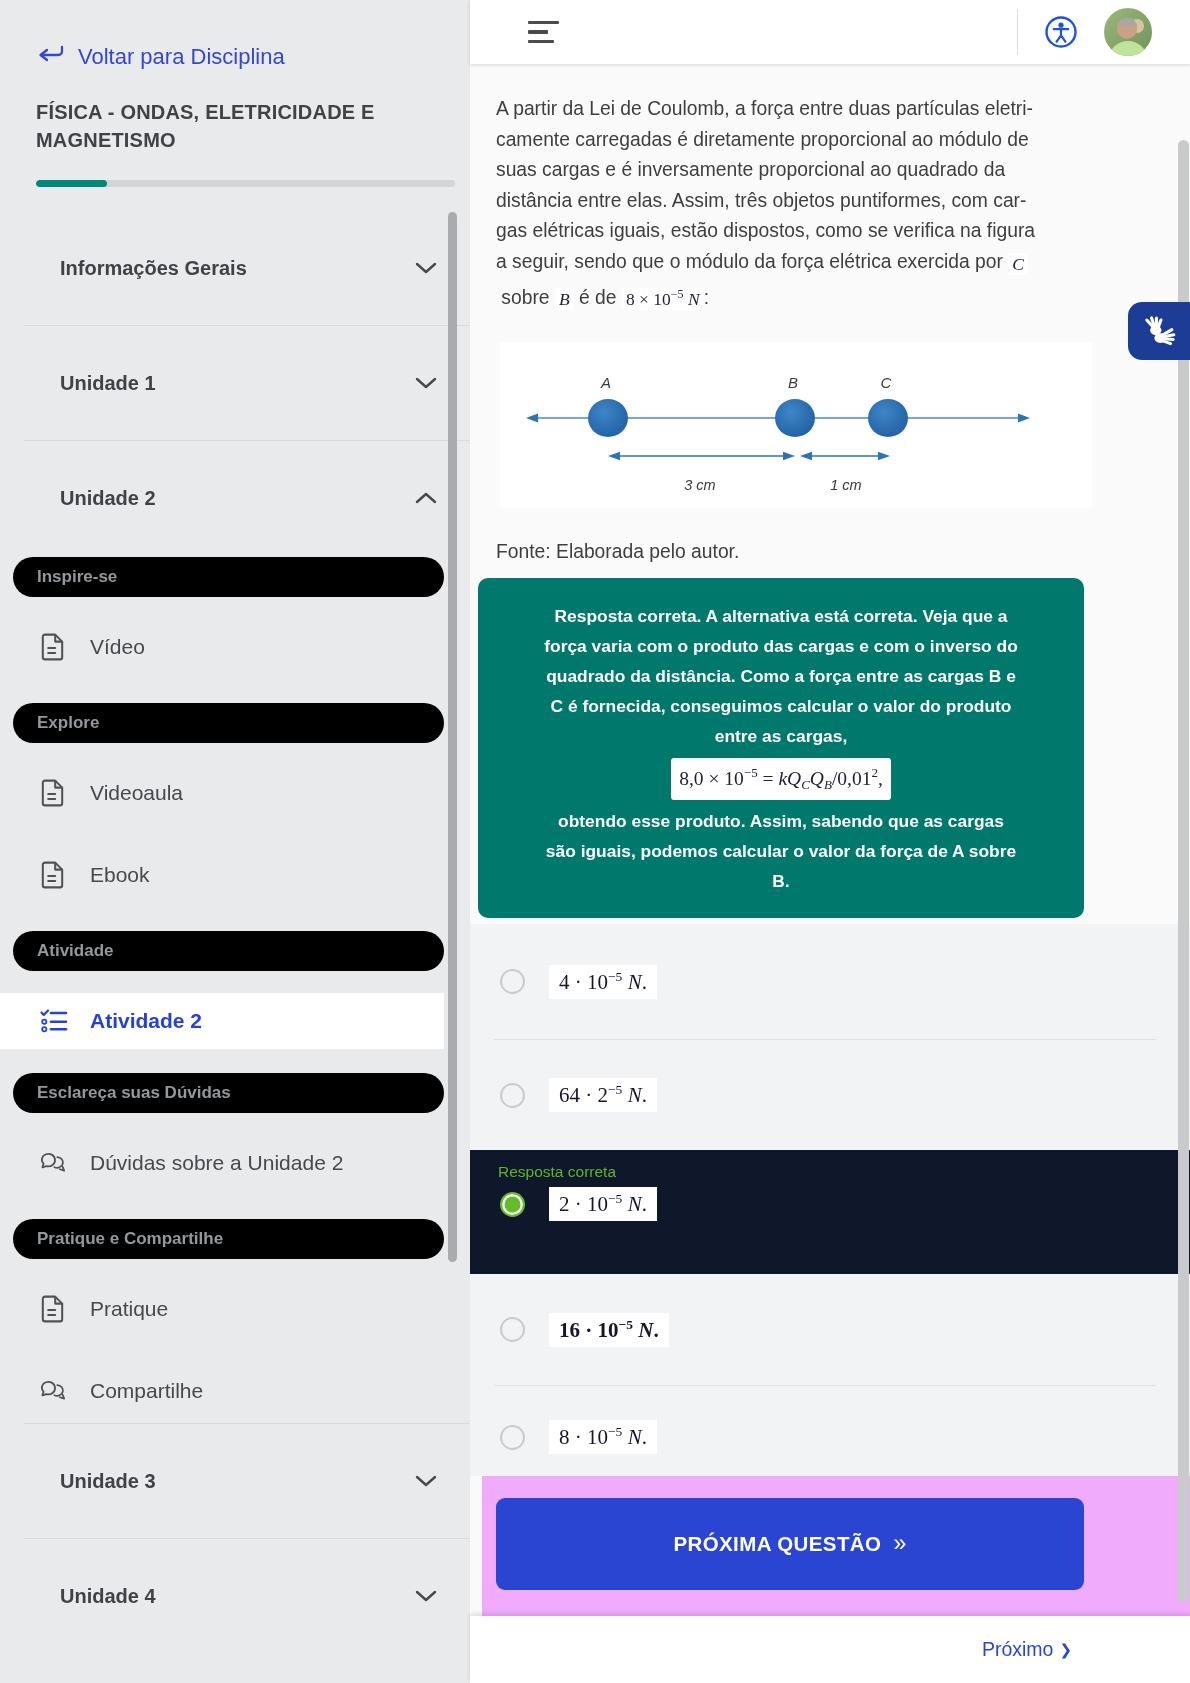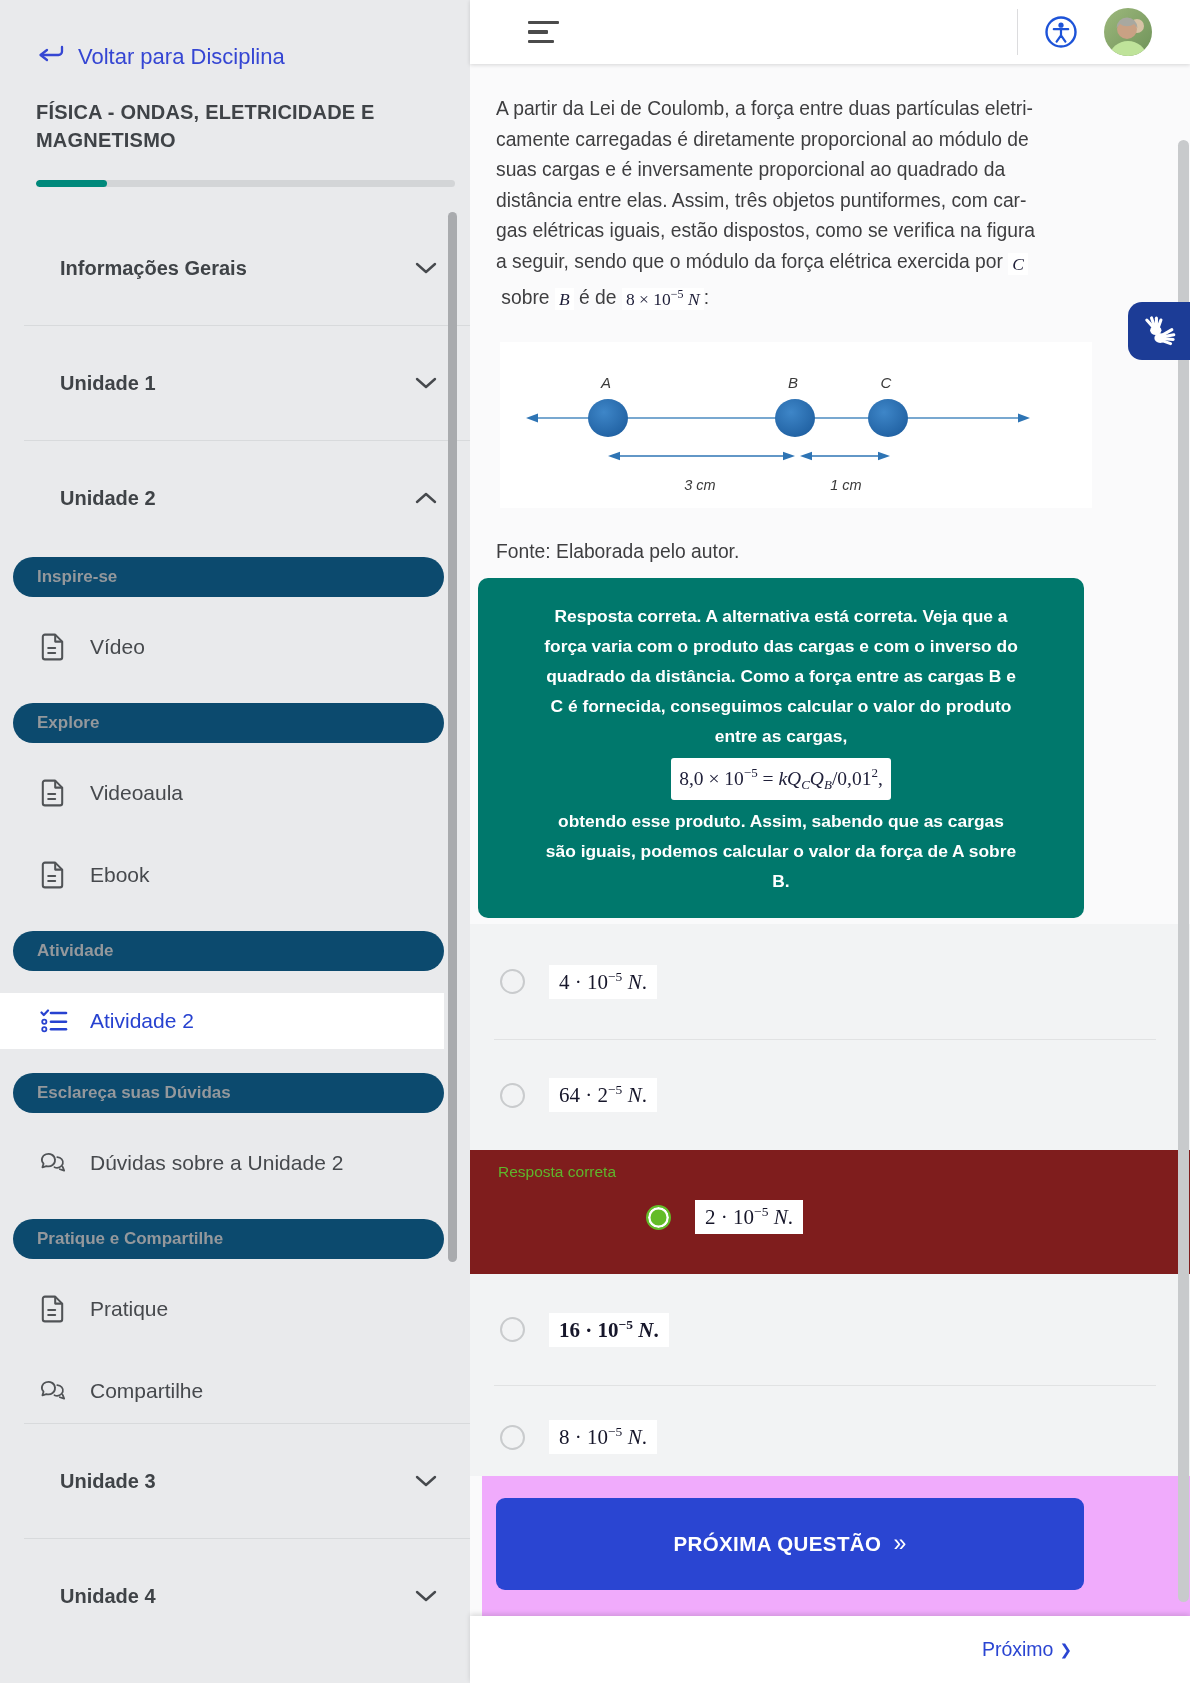--- a/index.html
+++ b/index.html
@@ -17,7 +17,7 @@
   .side-section.no-top{border-top:none;}
   .s-label{font-size:20px;font-weight:bold;color:#3F4347;}
   .chev svg{display:block;}
-  .side-pill{margin:24px 26px 0 13px;height:40px;border-radius:20px;background:#0c4a6e;
+  .side-pill{margin:24px 26px 0 13px;height:40px;border-radius:20px;background:#000000;
     display:flex;align-items:center;padding-left:24px;}
   .side-section + .side-pill{margin-top:2px;}
   .side-pill span{font-size:17px;font-weight:bold;color:#94989C;}

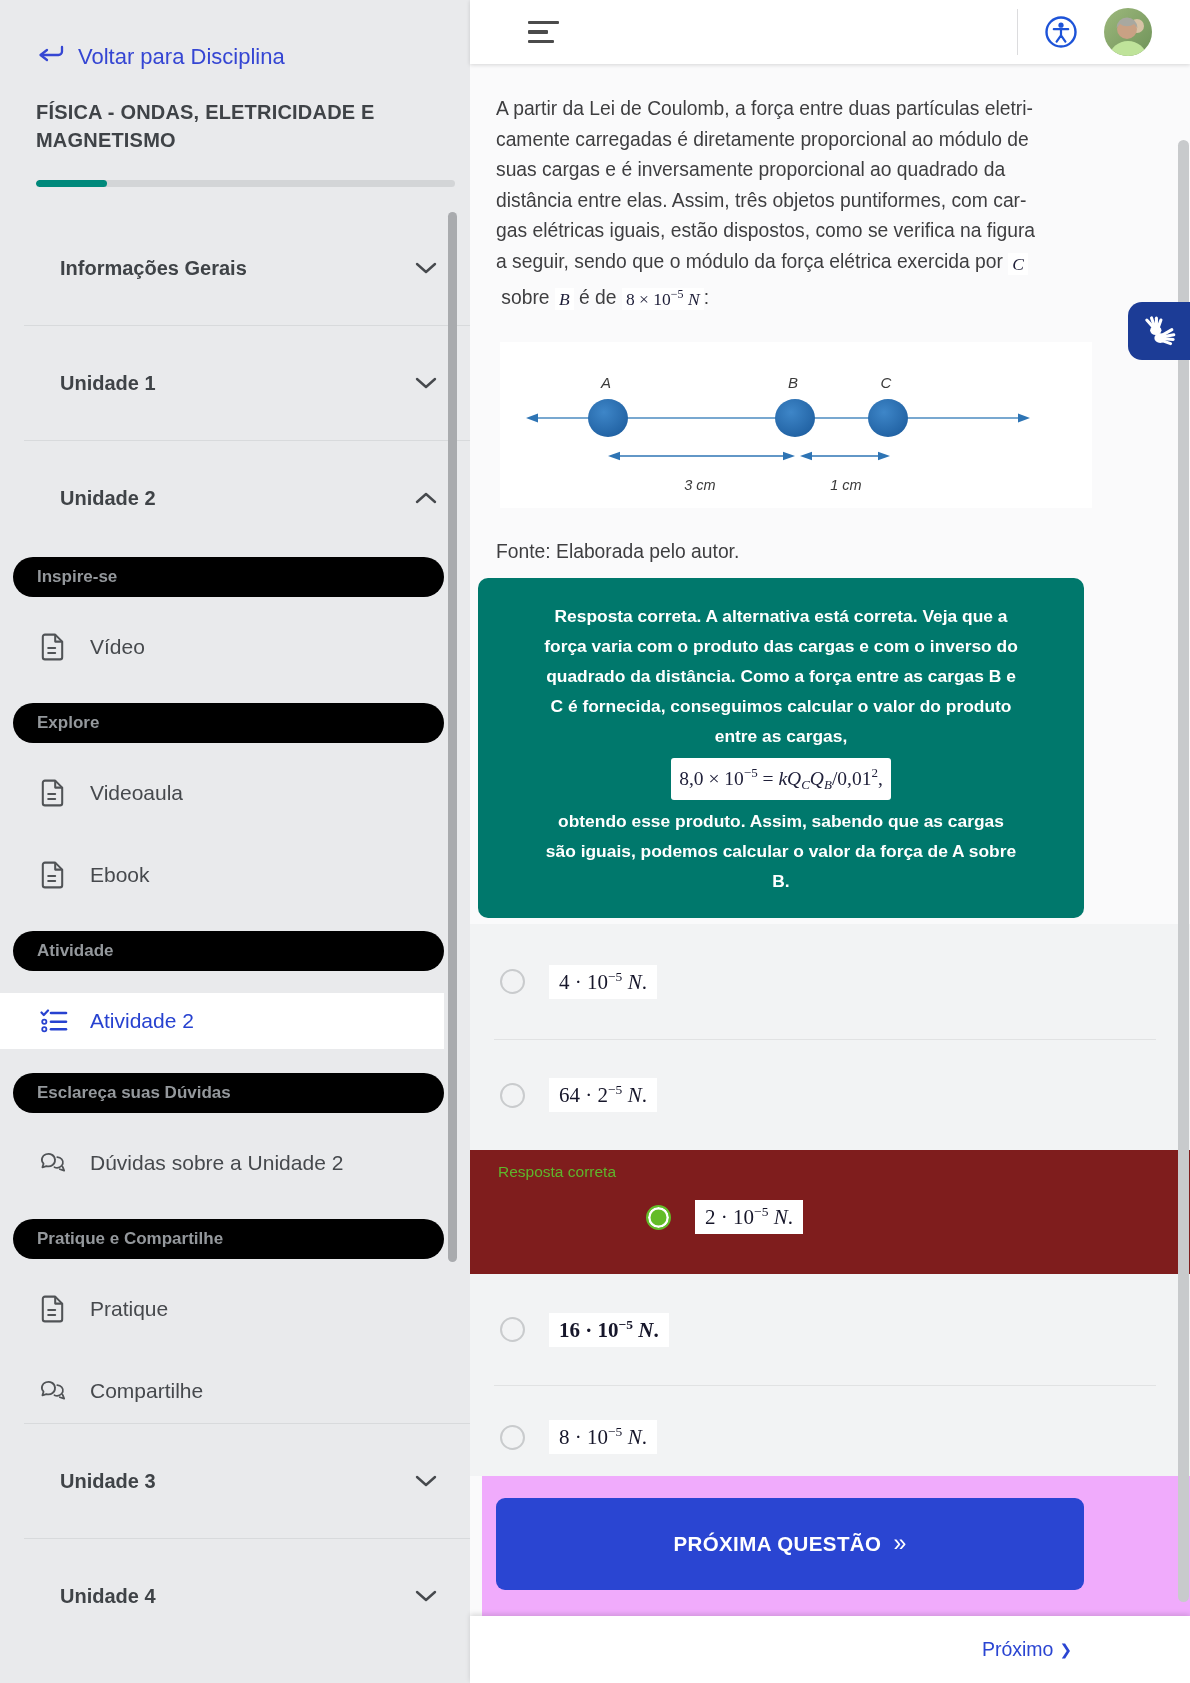--- a/index.html
+++ b/index.html
@@ -25,7 +25,7 @@
   .side-item .s-icon{width:28px;height:28px;color:#505356;flex:none;display:flex;align-items:center;}
   .side-item .i-label{font-size:21px;color:#46494D;}
   .side-item.active{margin-top:22px;height:56px;background:#FFFFFF;width:444px;padding-left:40px;box-sizing:border-box;}
-  .side-item.active .i-label{color:#2742D0;font-weight:normal;}
+  .side-item.active .i-label{color:#2742D0;font-weight:bold;}
   .side-item.active .s-icon{color:#2742D0;}
   .side-scroll{position:absolute;right:13px;top:212px;width:9px;height:1050px;border-radius:5px;background:#A9ABAE;}
   

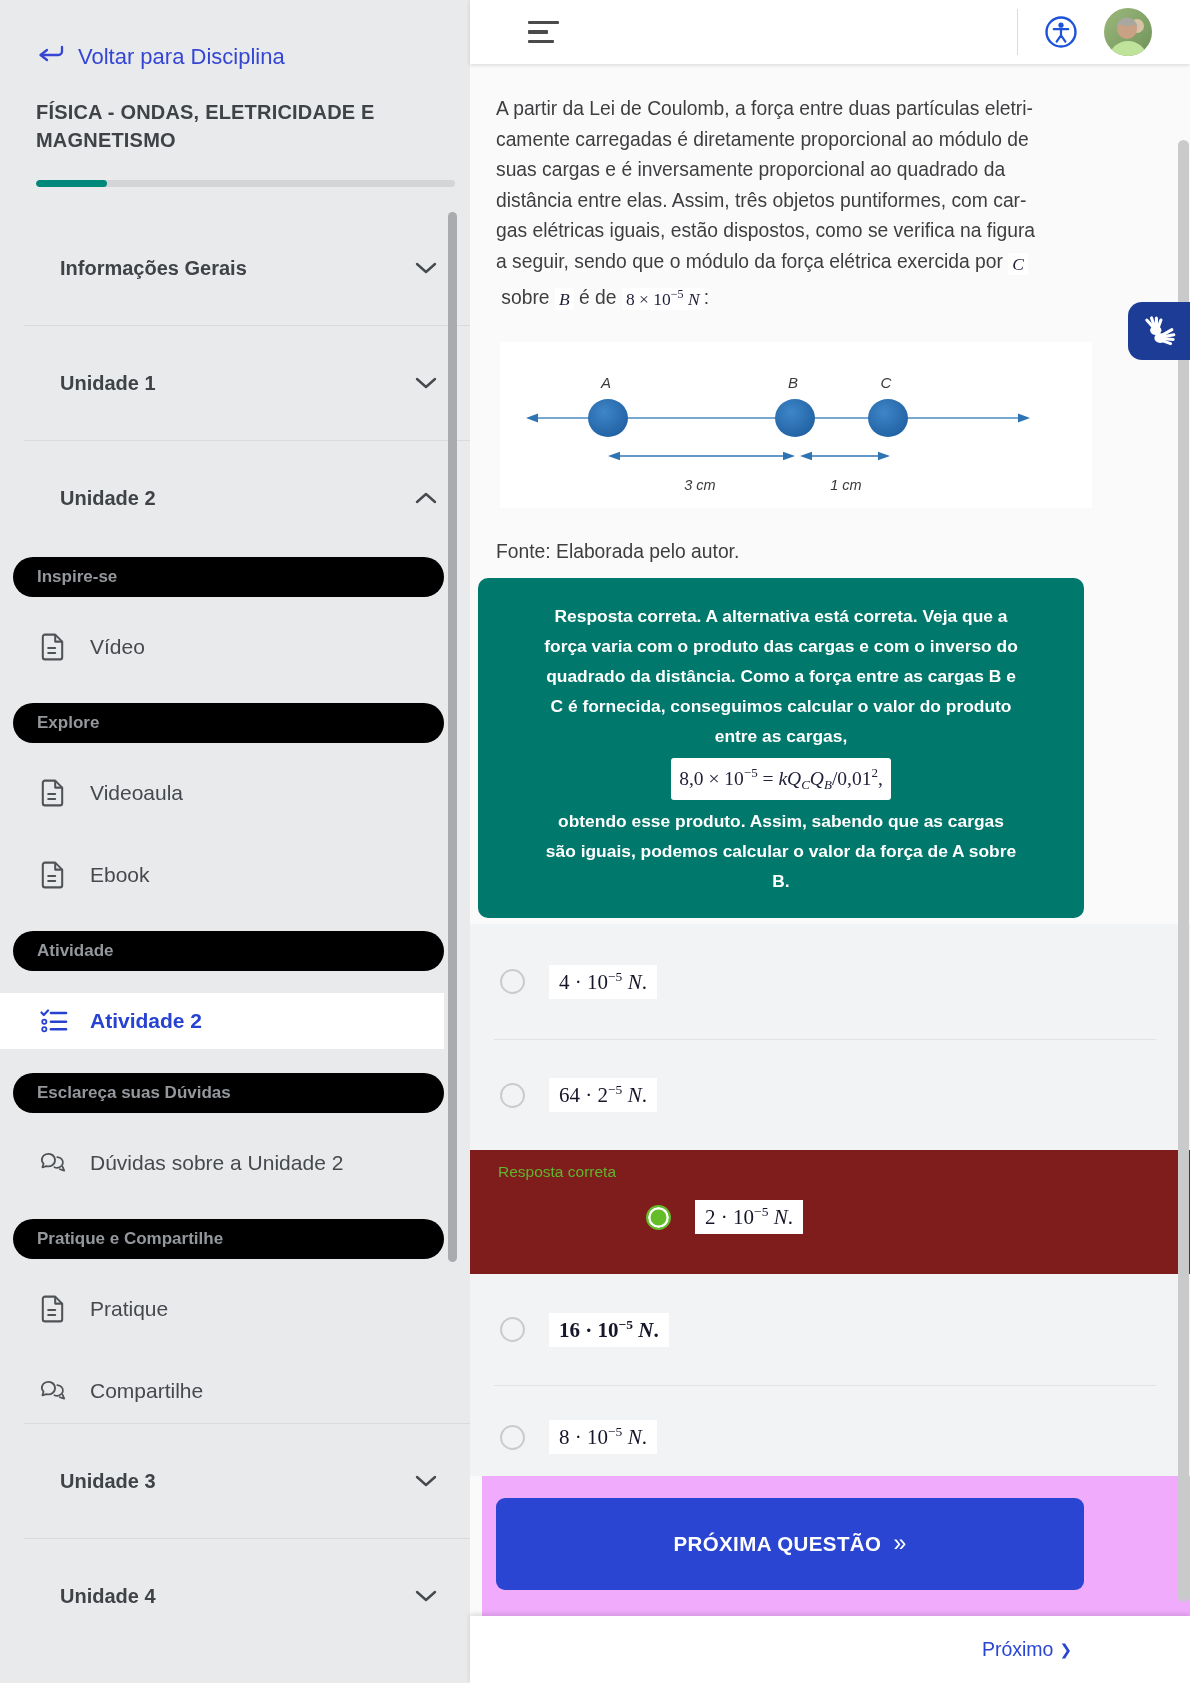--- a/index.html
+++ b/index.html
@@ -69,7 +69,7 @@
   .opt-math{font-family:"Liberation Serif",serif;font-size:21px;color:#16162A;background:#fff;padding:4px 10px;}
   .opt-math sup{font-size:13.5px;}
   .opt-math .i{font-style:italic;}
-  .opt-highlight{background:#7f1d1d;padding-top:10px;display:flex;flex-direction:row;justify-content:flex-start;}
+  .opt-highlight{background:#0f172a;padding-top:10px;display:flex;flex-direction:column;justify-content:flex-start;}
   .correct-label{color:#5FB52C;font-size:15.5px;margin:3px 0 6px 28px;}
   .hl-line{display:flex;align-items:center;gap:24px;padding-left:30px;}
   

